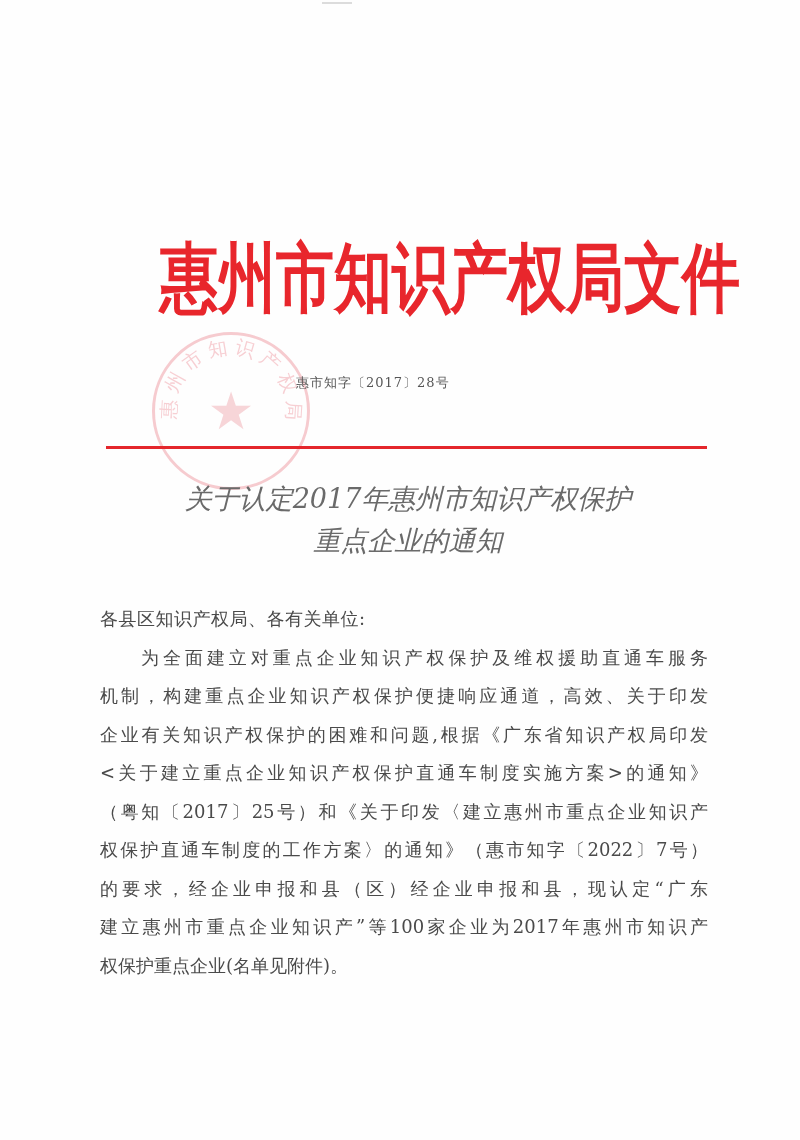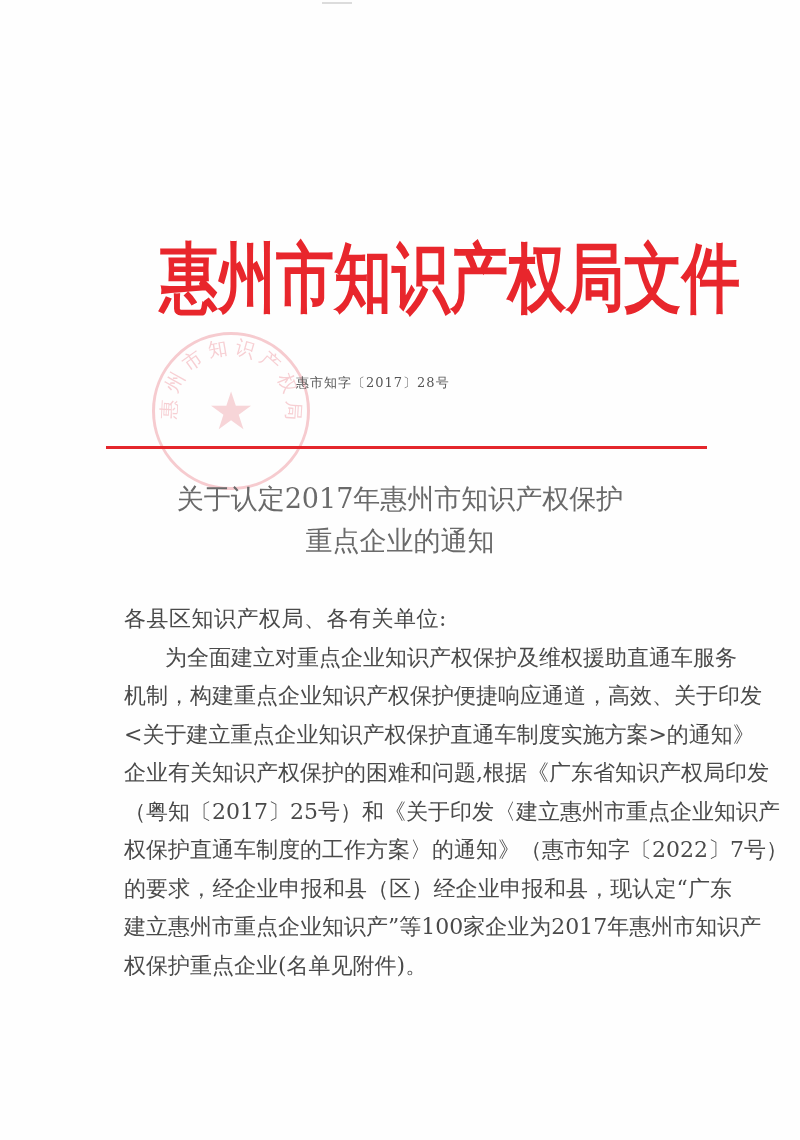--- a/index.html
+++ b/index.html
@@ -95,13 +95,14 @@
   }
   .title {
     position: absolute;
-    left: 100px;
+    left: 108px;
     top: 478px;
     width: 600px;
     text-align: center;
     font-size: 27px;
     line-height: 42px;
     color: #6a6a6a;
+    font-style: italic;
   }
   .title .line {
     display: block;

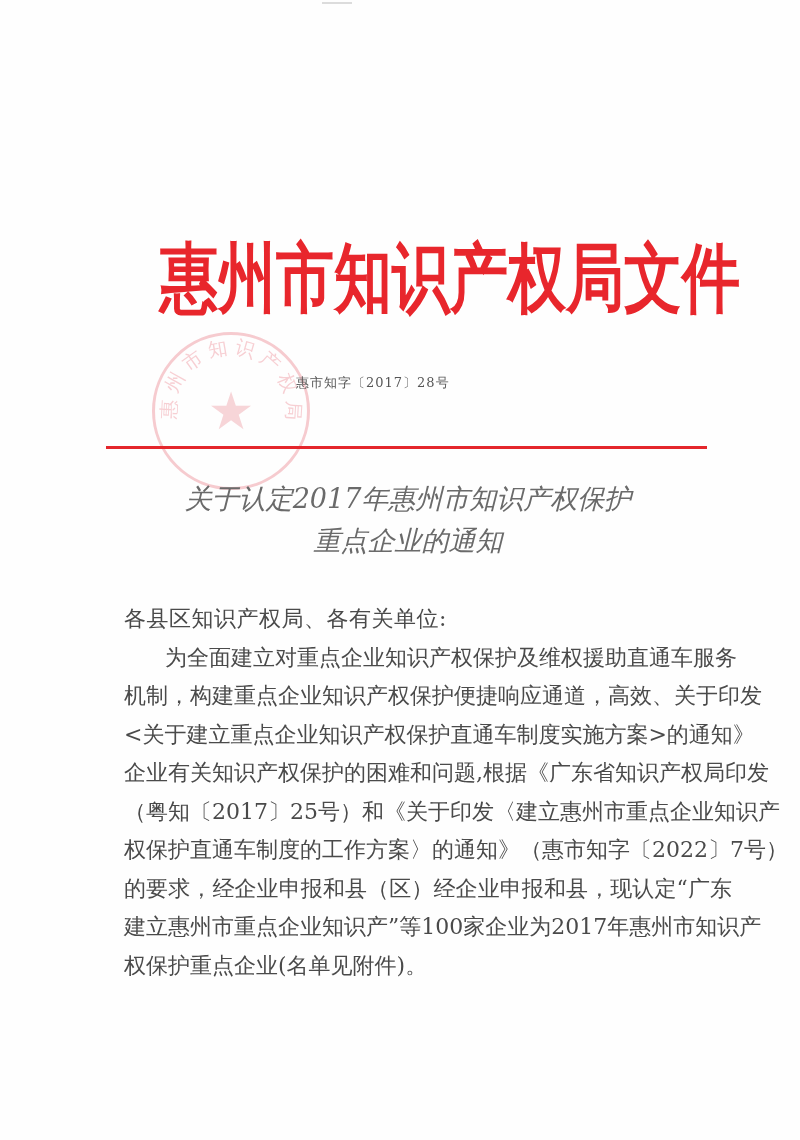--- a/index.html
+++ b/index.html
@@ -113,10 +113,9 @@
     left: 100px;
     top: 600px;
     width: 620px;
-    font-size: 22px;
+    font-size: 18px;
     line-height: 38.5px;
     color: #4a4a4a;
-    margin-left: 24px;
   }
   .body-text .line {
     display: block;

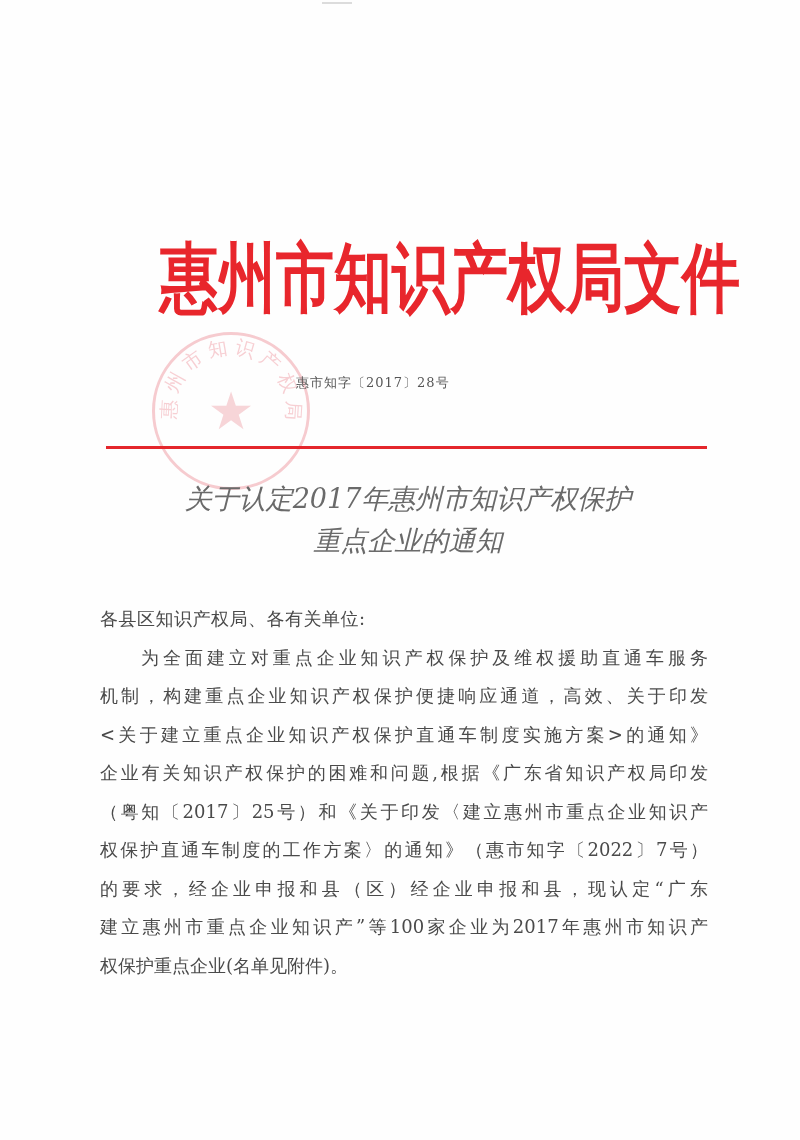--- a/index.html
+++ b/index.html
@@ -179,8 +179,8 @@
     <span class="line salutation">各县区知识产权局、各有关单位:</span>
     <span class="line indent justify" style="width: 567px;">为全面建立对重点企业知识产权保护及维权援助直通车服务</span>
     <span class="line justify">机制，构建重点企业知识产权保护便捷响应通道，高效、关于印发</span>
+    <span class="line justify">企业有关知识产权保护的困难和问题,根据《广东省知识产权局印发</span>
     <span class="line justify">&lt;关于建立重点企业知识产权保护直通车制度实施方案&gt;的通知》</span>
-    <span class="line justify">企业有关知识产权保护的困难和问题,根据《广东省知识产权局印发</span>
     <span class="line justify">（粤知〔2017〕25号）和《关于印发〈建立惠州市重点企业知识产</span>
     <span class="line justify">权保护直通车制度的工作方案〉的通知》（惠市知字〔2022〕7号）</span>
     <span class="line justify">的要求，经企业申报和县（区）经企业申报和县，现认定“广东</span>

